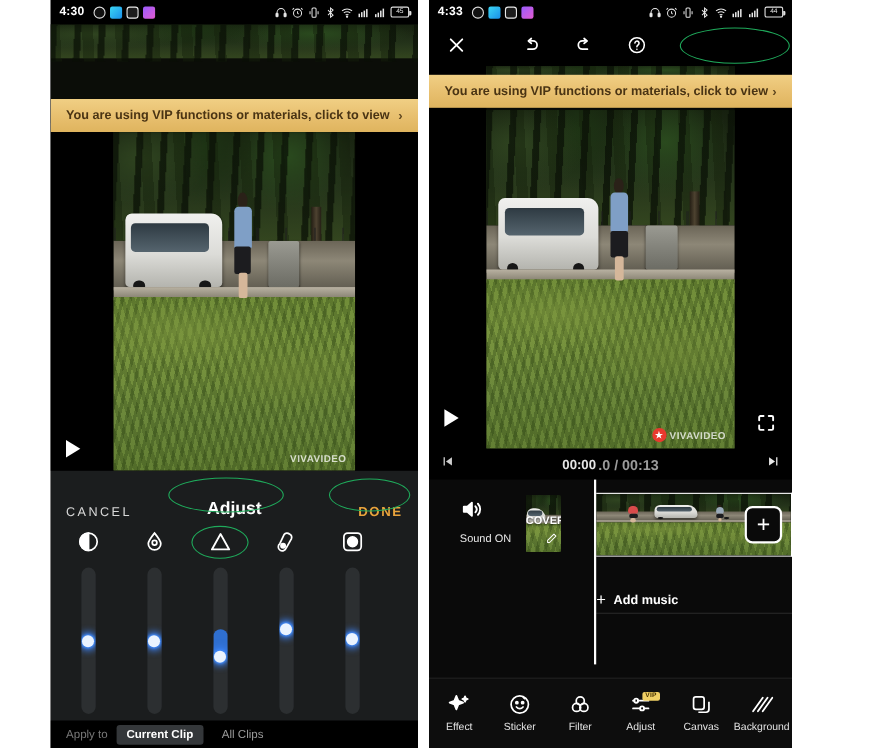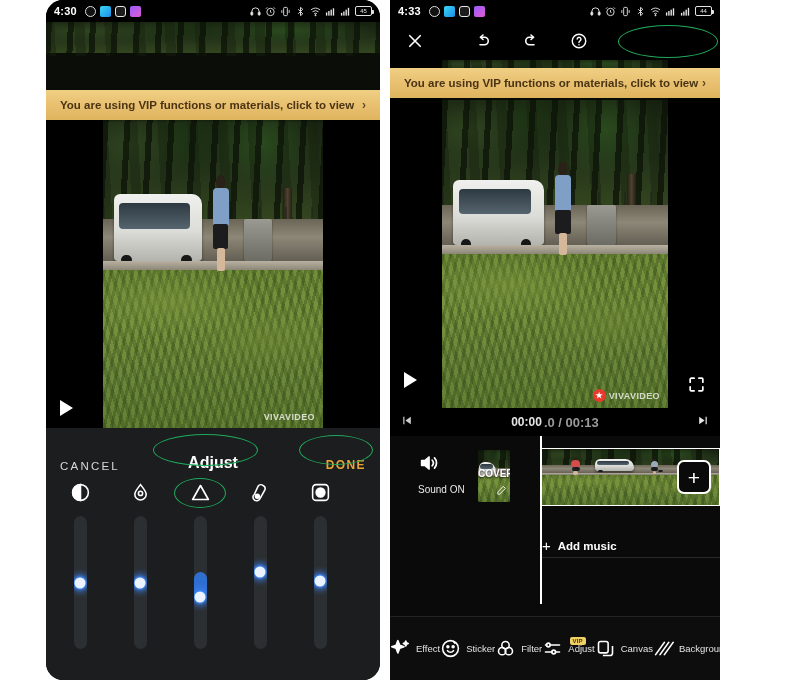--- a/index.html
+++ b/index.html
@@ -13,7 +13,7 @@
 
   
   .phone { position: absolute; top: 0; height: 680px; background: #000; overflow: hidden; }
-  #phone-left  { left: 46px;  width: 334px; border-radius: 17px; }
+  #phone-left  { left: 46px;  width: 334px; }
   #phone-right { left: 390px; width: 330px; }
 
   

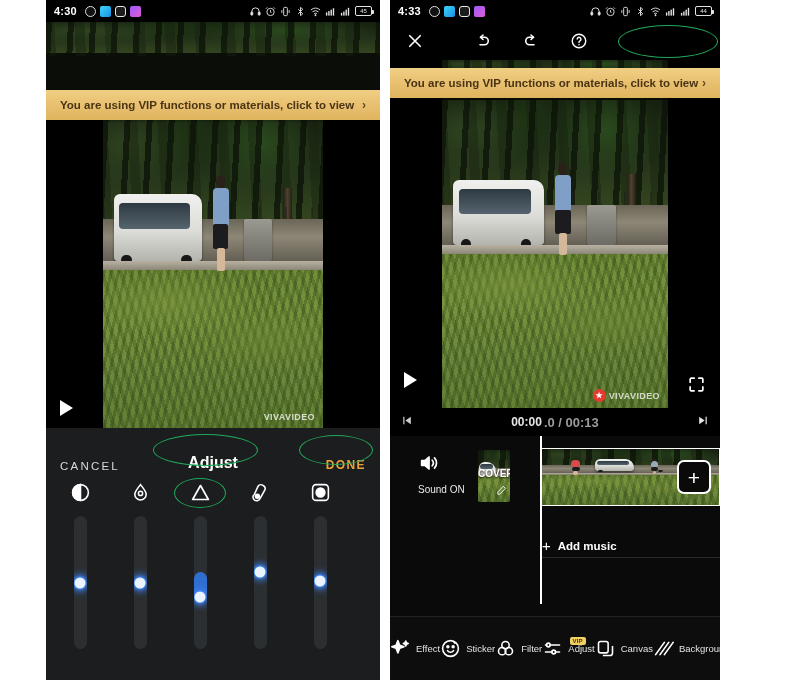--- a/index.html
+++ b/index.html
@@ -373,6 +373,11 @@
         </div>
       </div>
 
+      <div class="ap-footer">
+        <span class="apply-label">Apply to</span>
+        <span class="chip sel">Current Clip</span>
+        <span class="chip">All Clips</span>
+      </div>
     </div>
   </div>
 

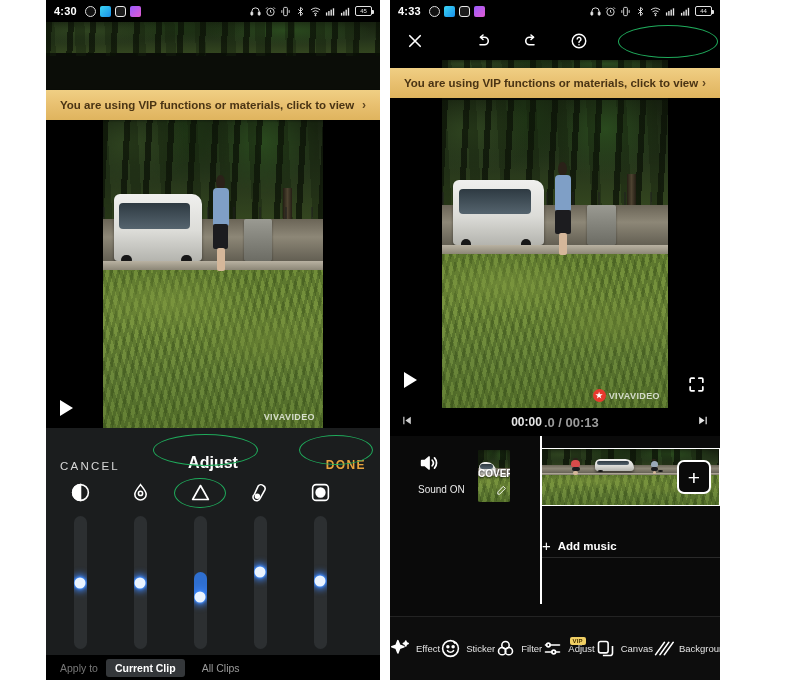--- a/index.html
+++ b/index.html
@@ -183,7 +183,7 @@
 
   .bottomnav{position:absolute;left:0;right:0;bottom:0;height:64px;background:#0d0d0d;
     border-top:1px solid #232323;display:flex;align-items:center;}
-  .nav-item{flex:1;display:flex;align-items:center;justify-content:center;gap:5px;position:relative;color:#fff;}
+  .nav-item{flex:1;display:flex;flex-direction:column;align-items:center;justify-content:center;gap:5px;position:relative;color:#fff;}
   .nav-item svg{width:21px;height:21px;}
   .nav-lbl{font-size:9.5px;color:#e2e2e2;}
   .vip-tag{position:absolute;top:-1px;left:52%;background:#f0cf64;color:#4a3400;font-size:6px;font-weight:800;

